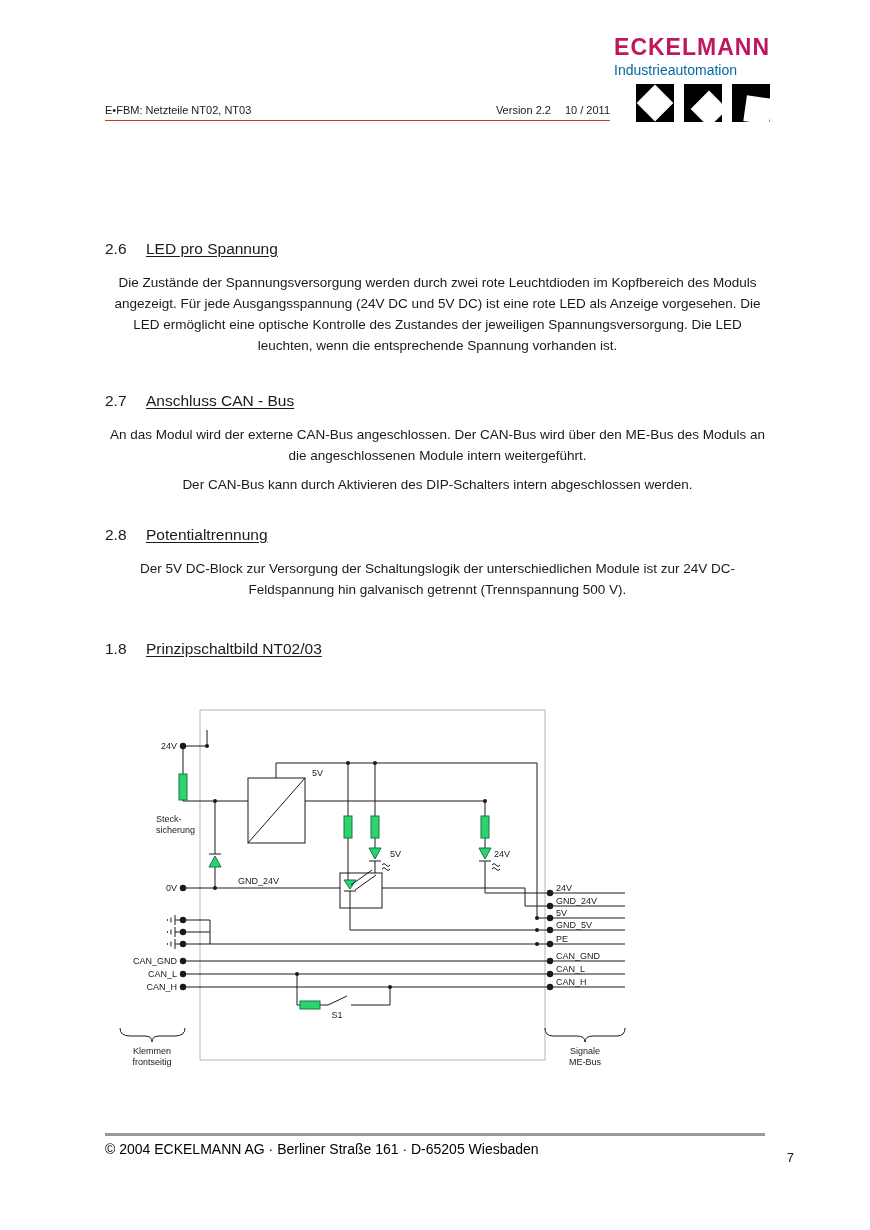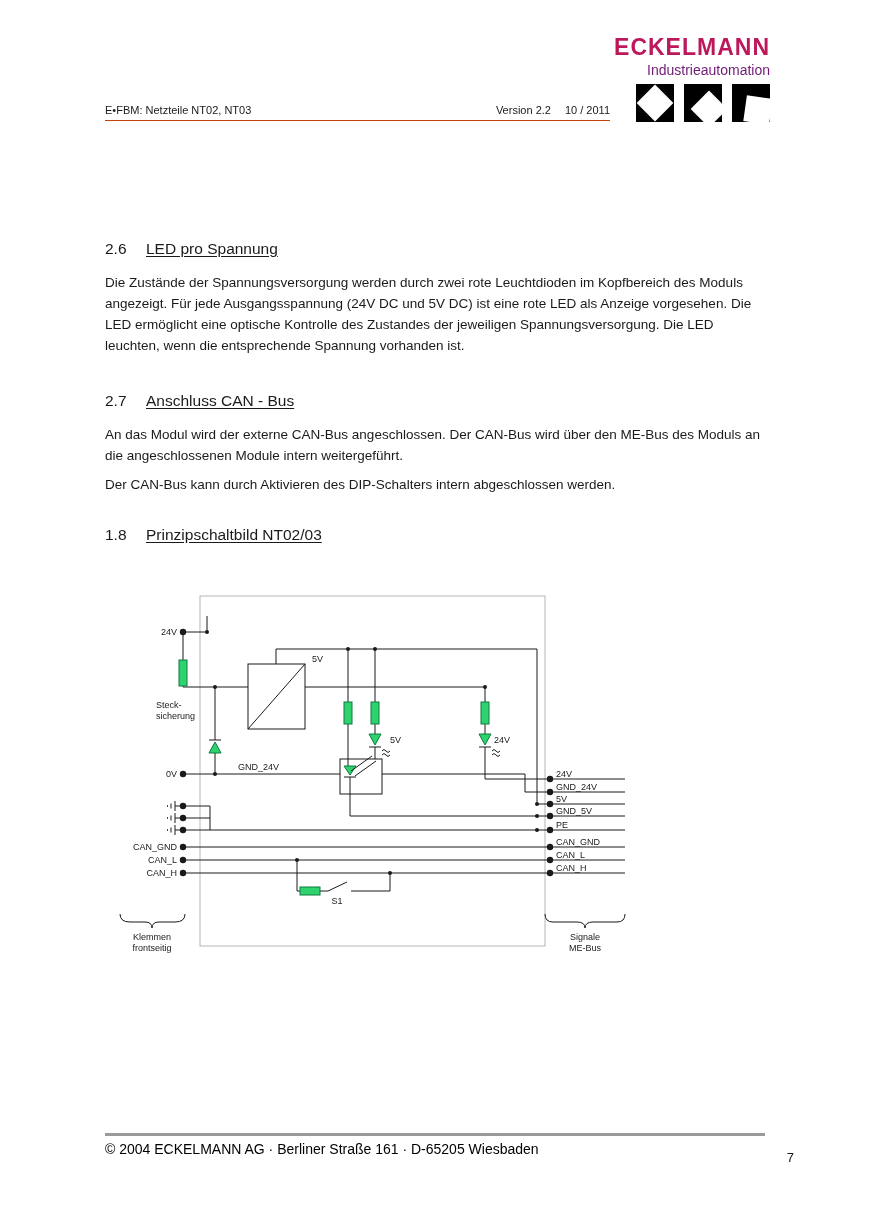--- a/index.html
+++ b/index.html
@@ -9,7 +9,7 @@
   
   .brand{position:absolute;top:36px;right:100px;text-align:left;}
   .brand-name{font-size:23px;font-weight:bold;letter-spacing:1px;color:#be185d;line-height:1;}
-  .brand-tagline{font-size:14px;color:#701a75;margin-top:3px;text-align:right;}
+  .brand-tagline{font-size:14px;color:#0369a1;margin-top:3px;}
   .logo-mark{position:absolute;top:84px;right:100px;display:flex;gap:10px;}
   .logo-square{width:38px;height:38px;background:#000;position:relative;overflow:hidden;}
   .logo-square .diamond{position:absolute;background:#fff;width:26px;height:26px;}

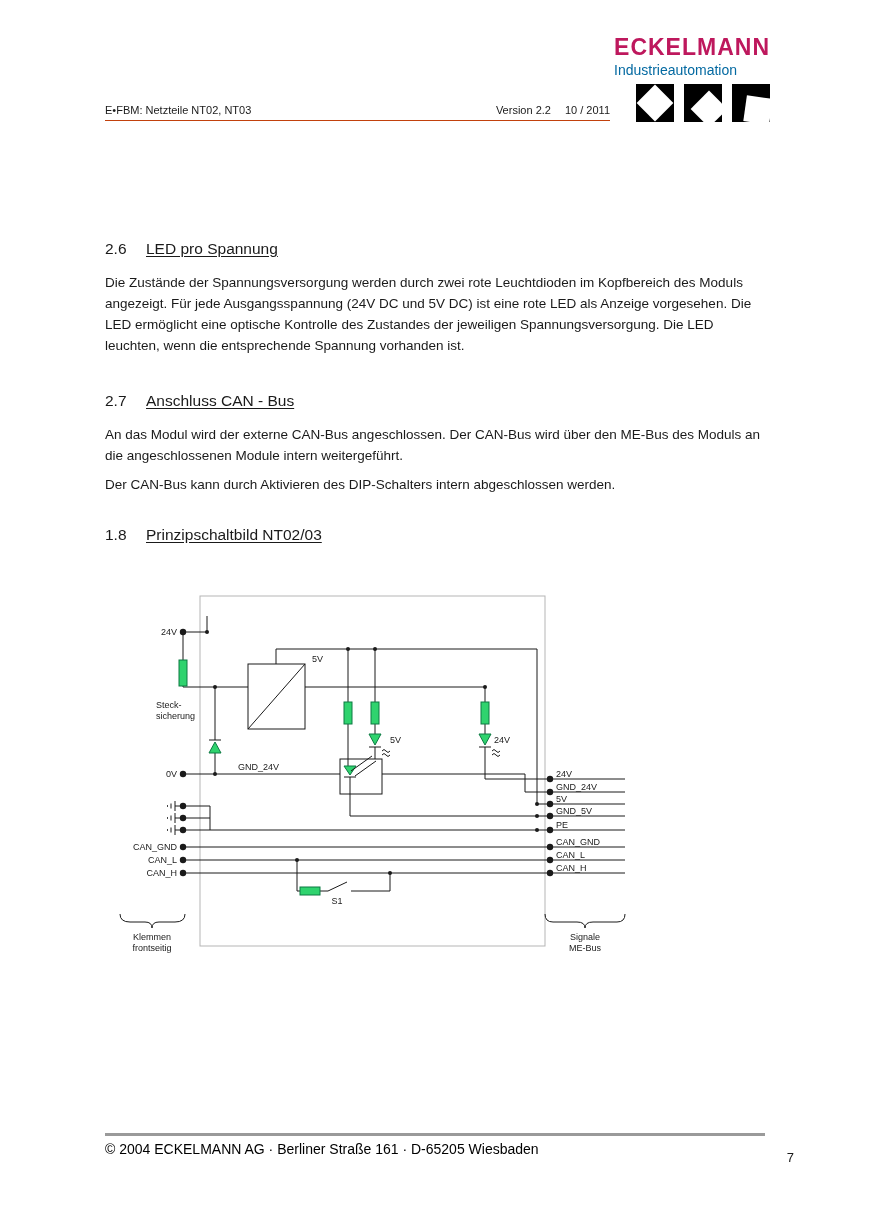--- a/index.html
+++ b/index.html
@@ -28,7 +28,7 @@
   .sec-head{font-size:15.5px;font-weight:normal;margin:0 0 14px 0;}
   .sec-num{display:inline-block;width:41px;}
   .sec-title{text-decoration:underline;text-underline-offset:2px;}
-  .sec p{margin:0 0 8px 0;font-size:13.5px;line-height:21px;}
+  .sec p{margin:0 0 8px 0;font-size:13.5px;line-height:21px;text-align:center;}
   .sec-26{margin-bottom:36px;}
   .sec-27{margin-bottom:31px;}
   .sec-28{margin-bottom:40px;}

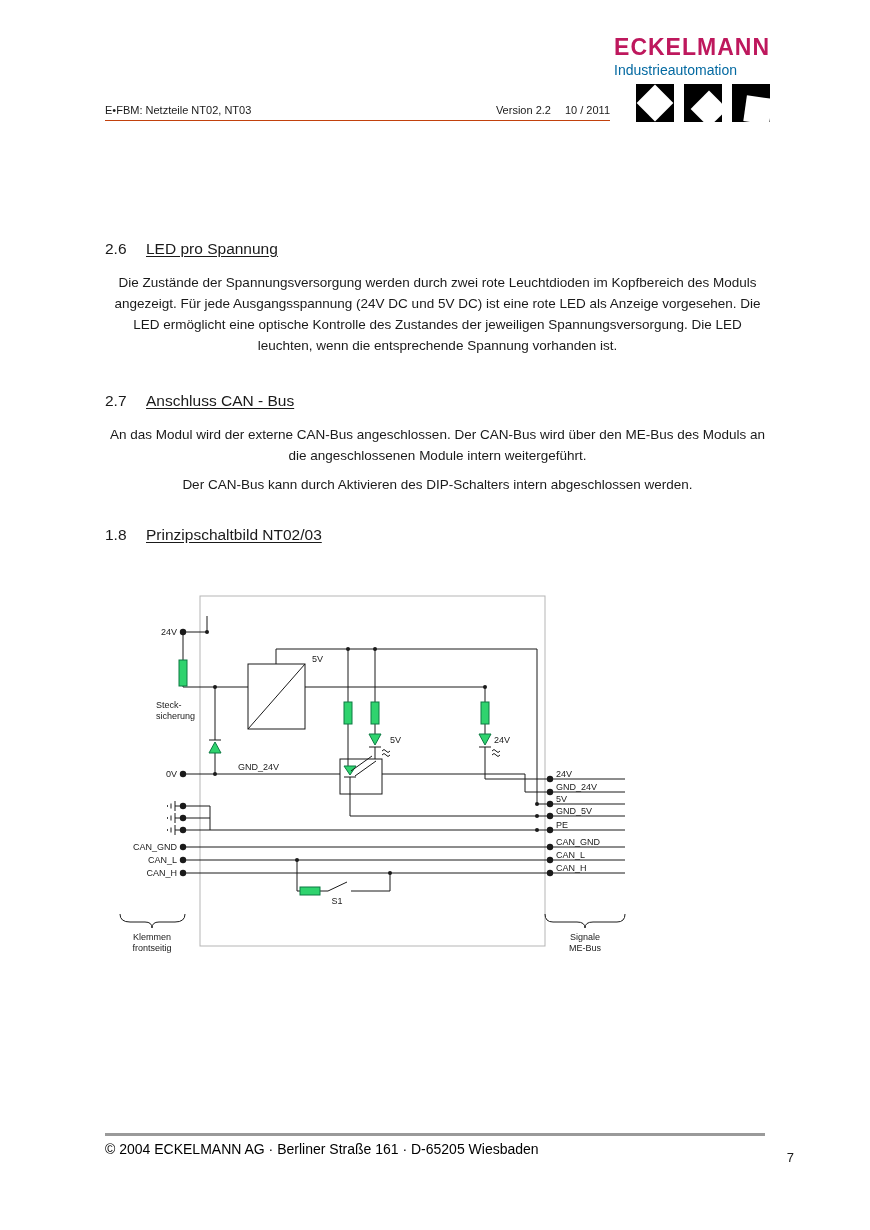--- a/index.html
+++ b/index.html
@@ -91,6 +91,12 @@
       <p>Der CAN-Bus kann durch Aktivieren des DIP-Schalters intern abgeschlossen werden.</p>
     </section>
 
+    <section class="sec sec-28">
+      <h2 class="sec-head">
+        <span class="sec-num">2.8</span><span class="sec-title">Potentialtrennung</span>
+      </h2>
+      <p>Der 5V DC-Block zur Versorgung der Schaltungslogik der unterschiedlichen Module ist zur 24V DC-Feldspannung hin galvanisch getrennt (Trennspannung 500 V).</p>
+    </section>
 
     <section class="sec sec-29">
       <h2 class="sec-head">

